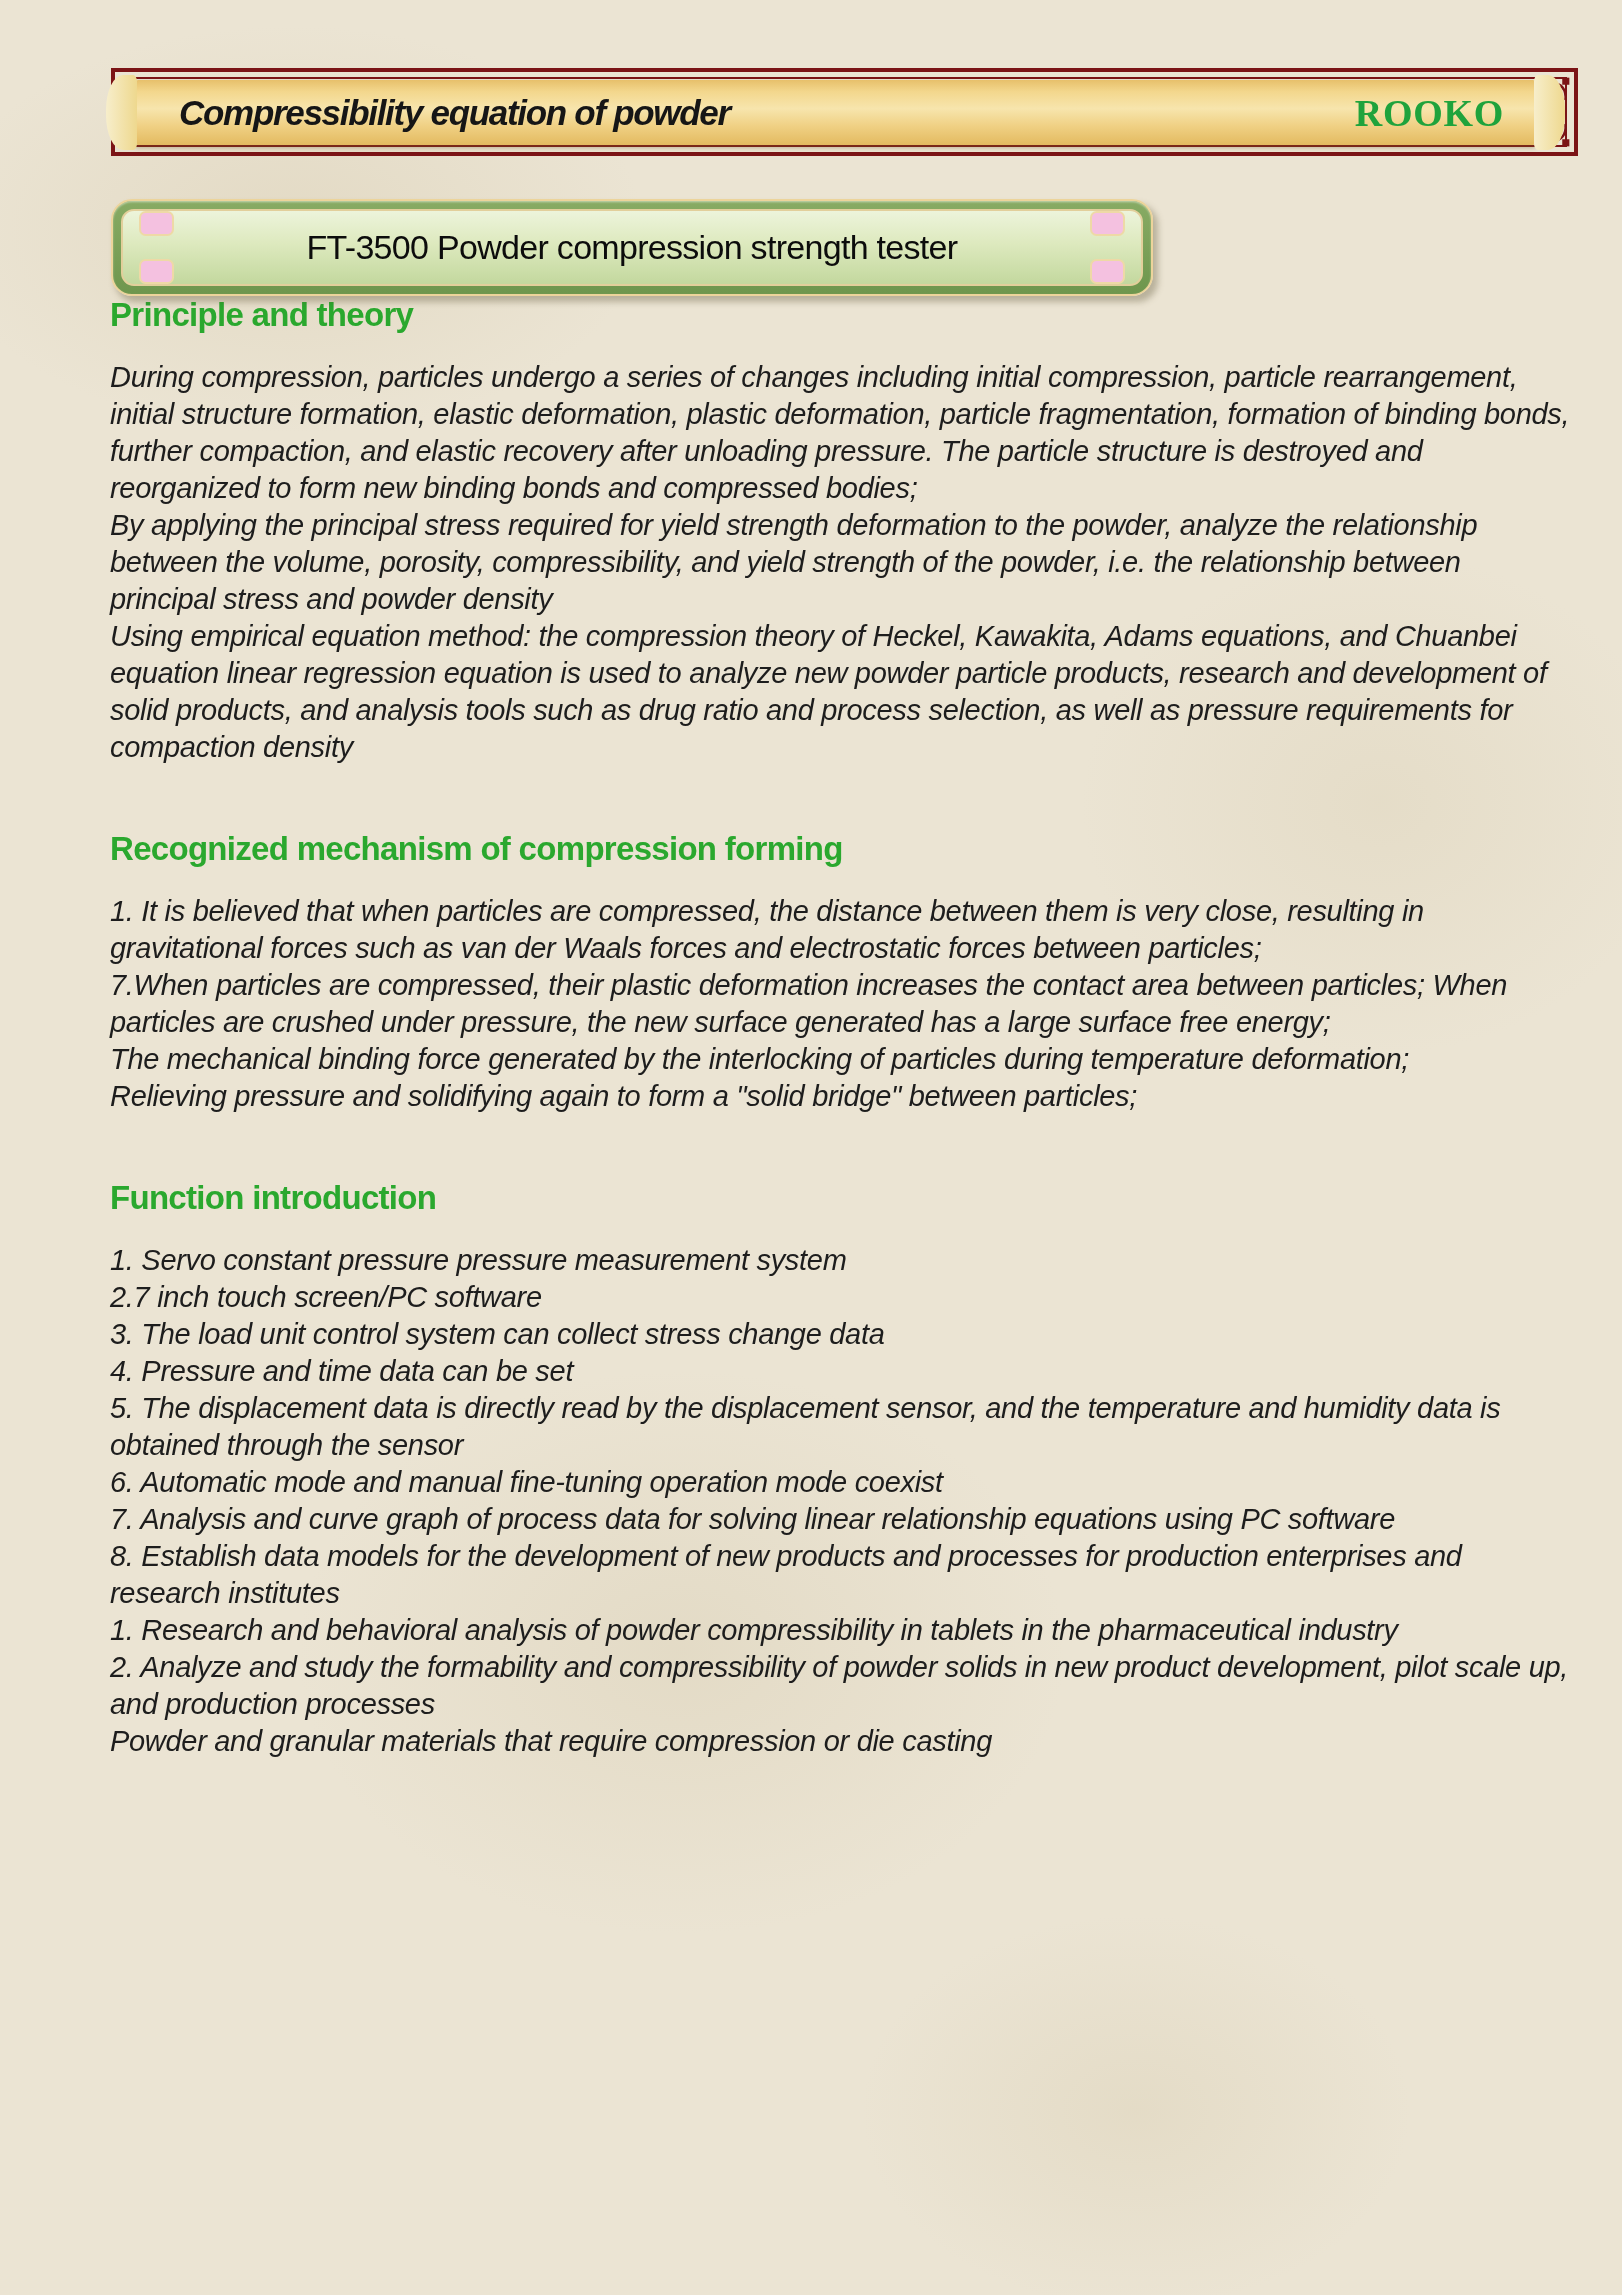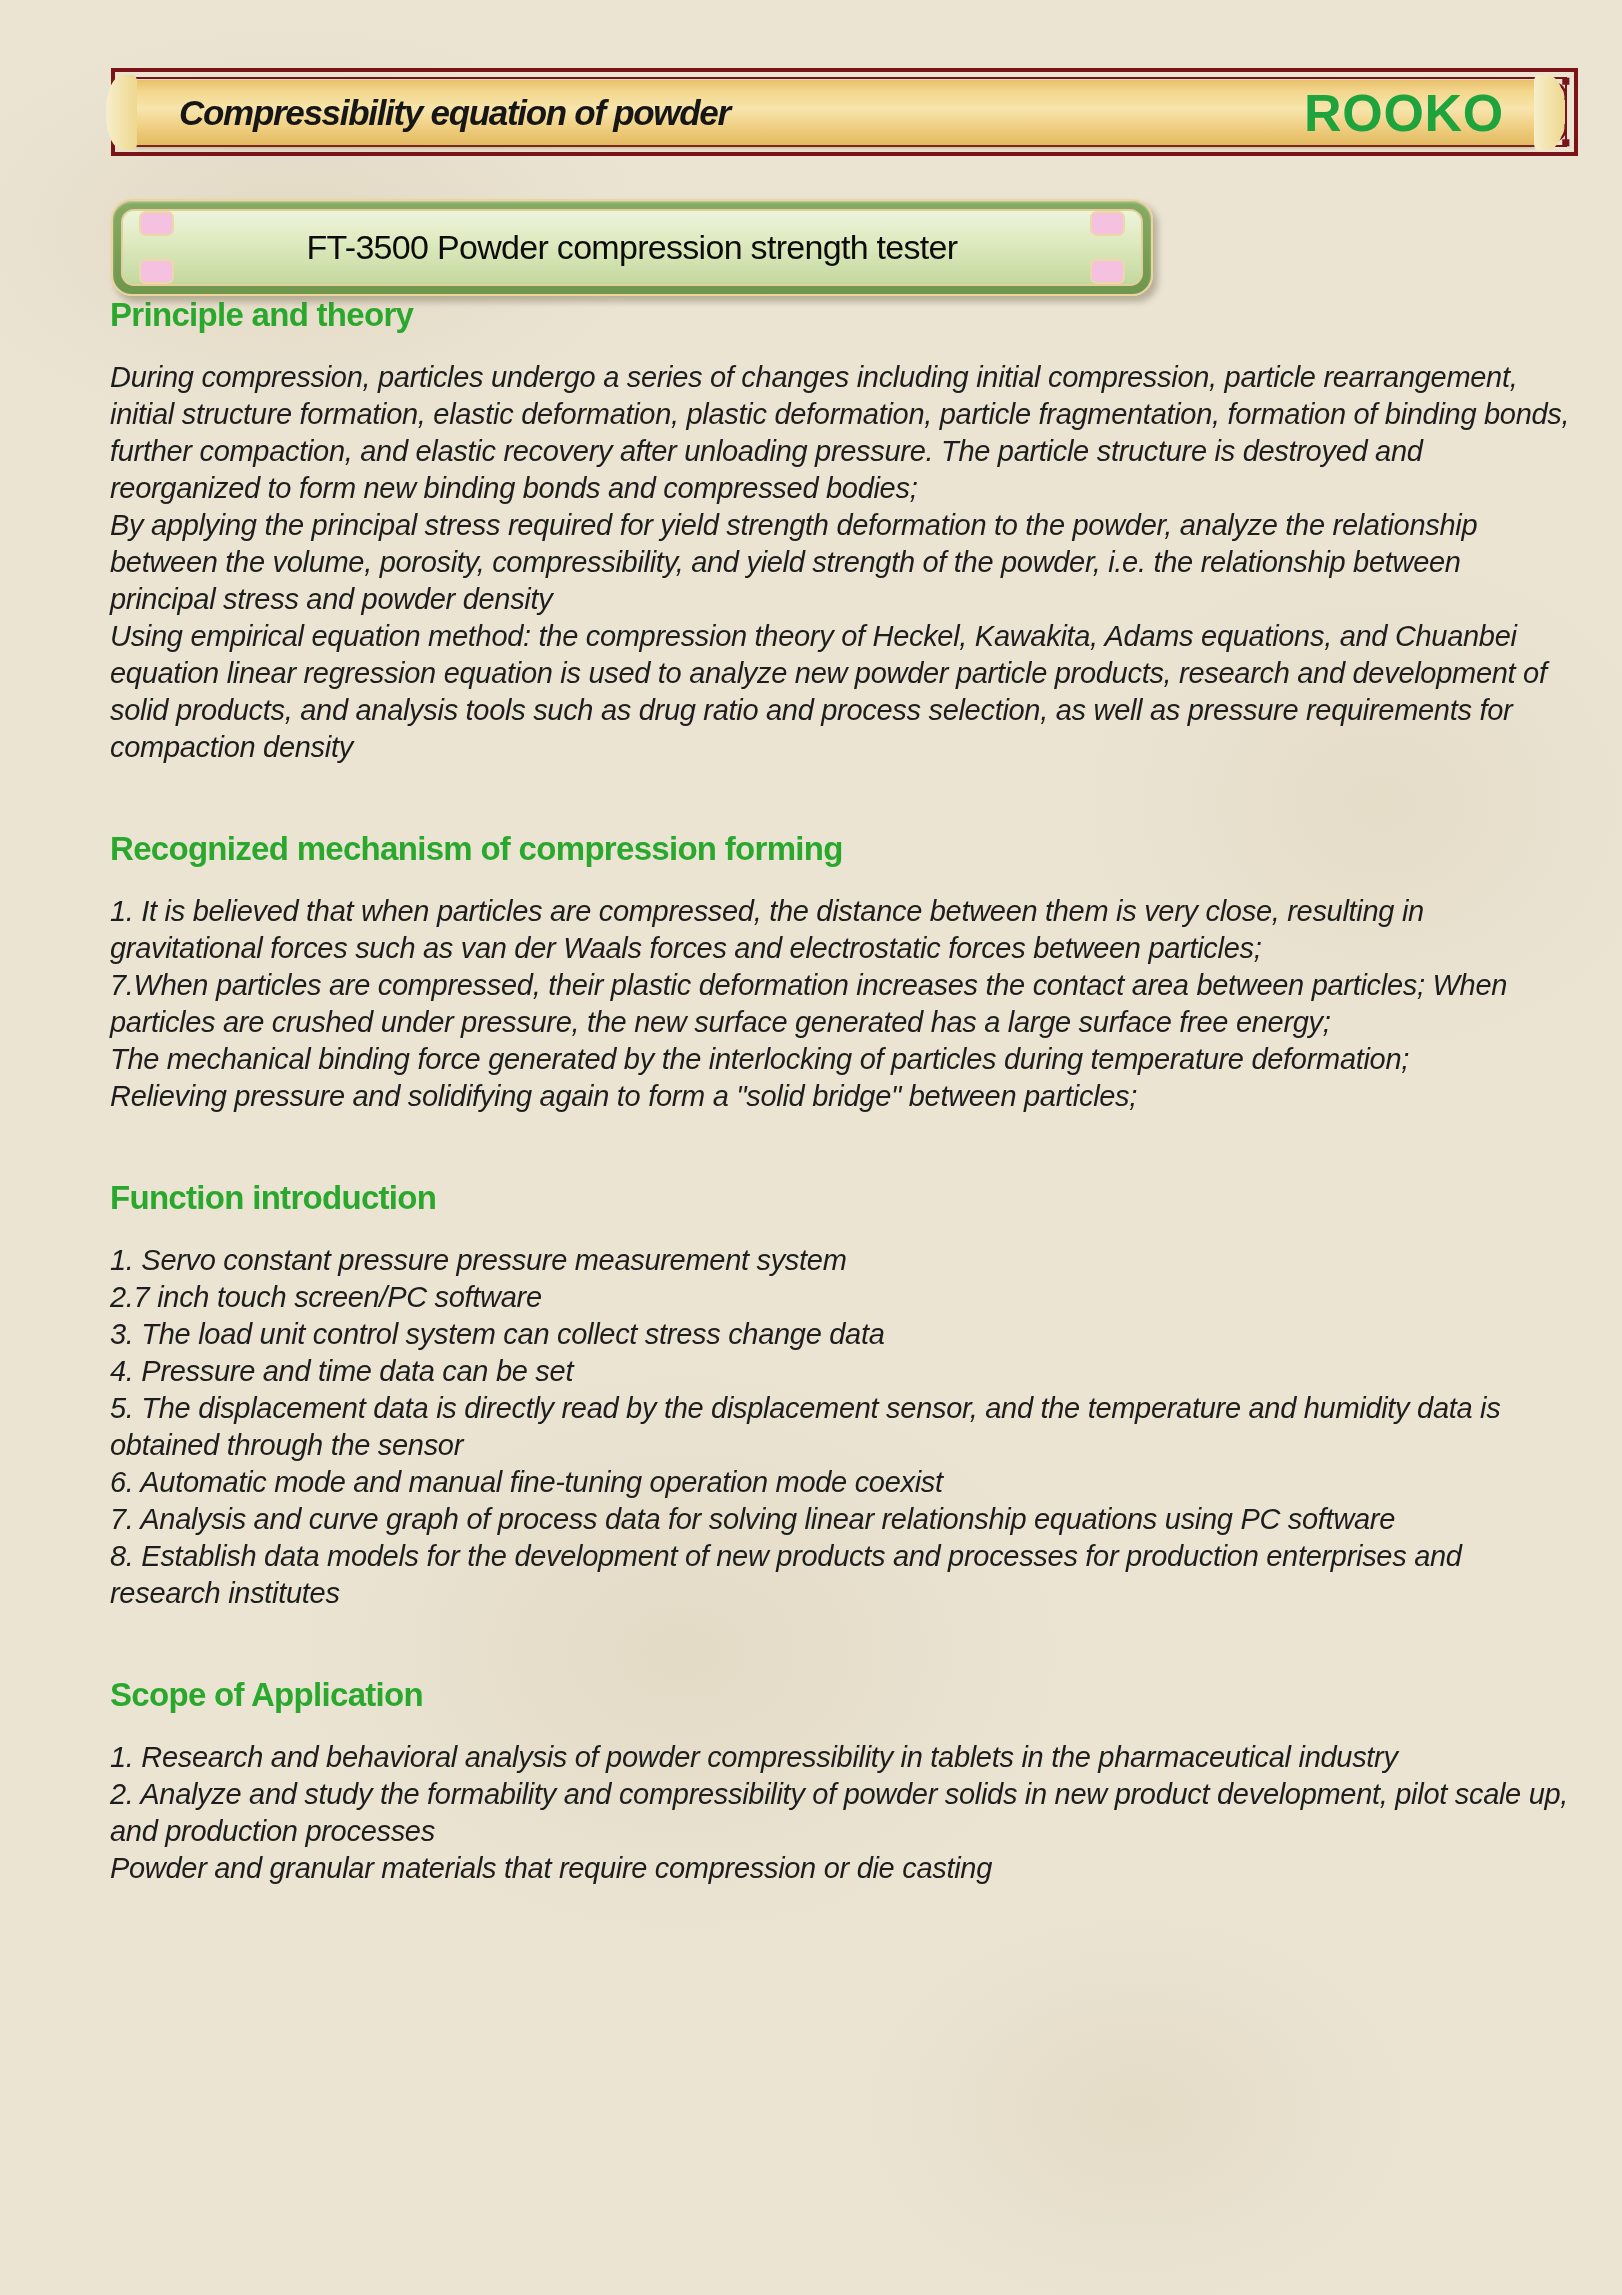--- a/index.html
+++ b/index.html
@@ -46,8 +46,9 @@
     letter-spacing:-1.3px; color:#161616;
   }
   .brand{
-    font-weight:bold; font-size:52px; letter-spacing:0.7px;
+    font-weight:bold; font-size:38px; letter-spacing:0.7px;
     color:var(--brand_green,#1fa33c);
+    font-family:Liberation Serif, serif;
   }
   
   .product-banner{

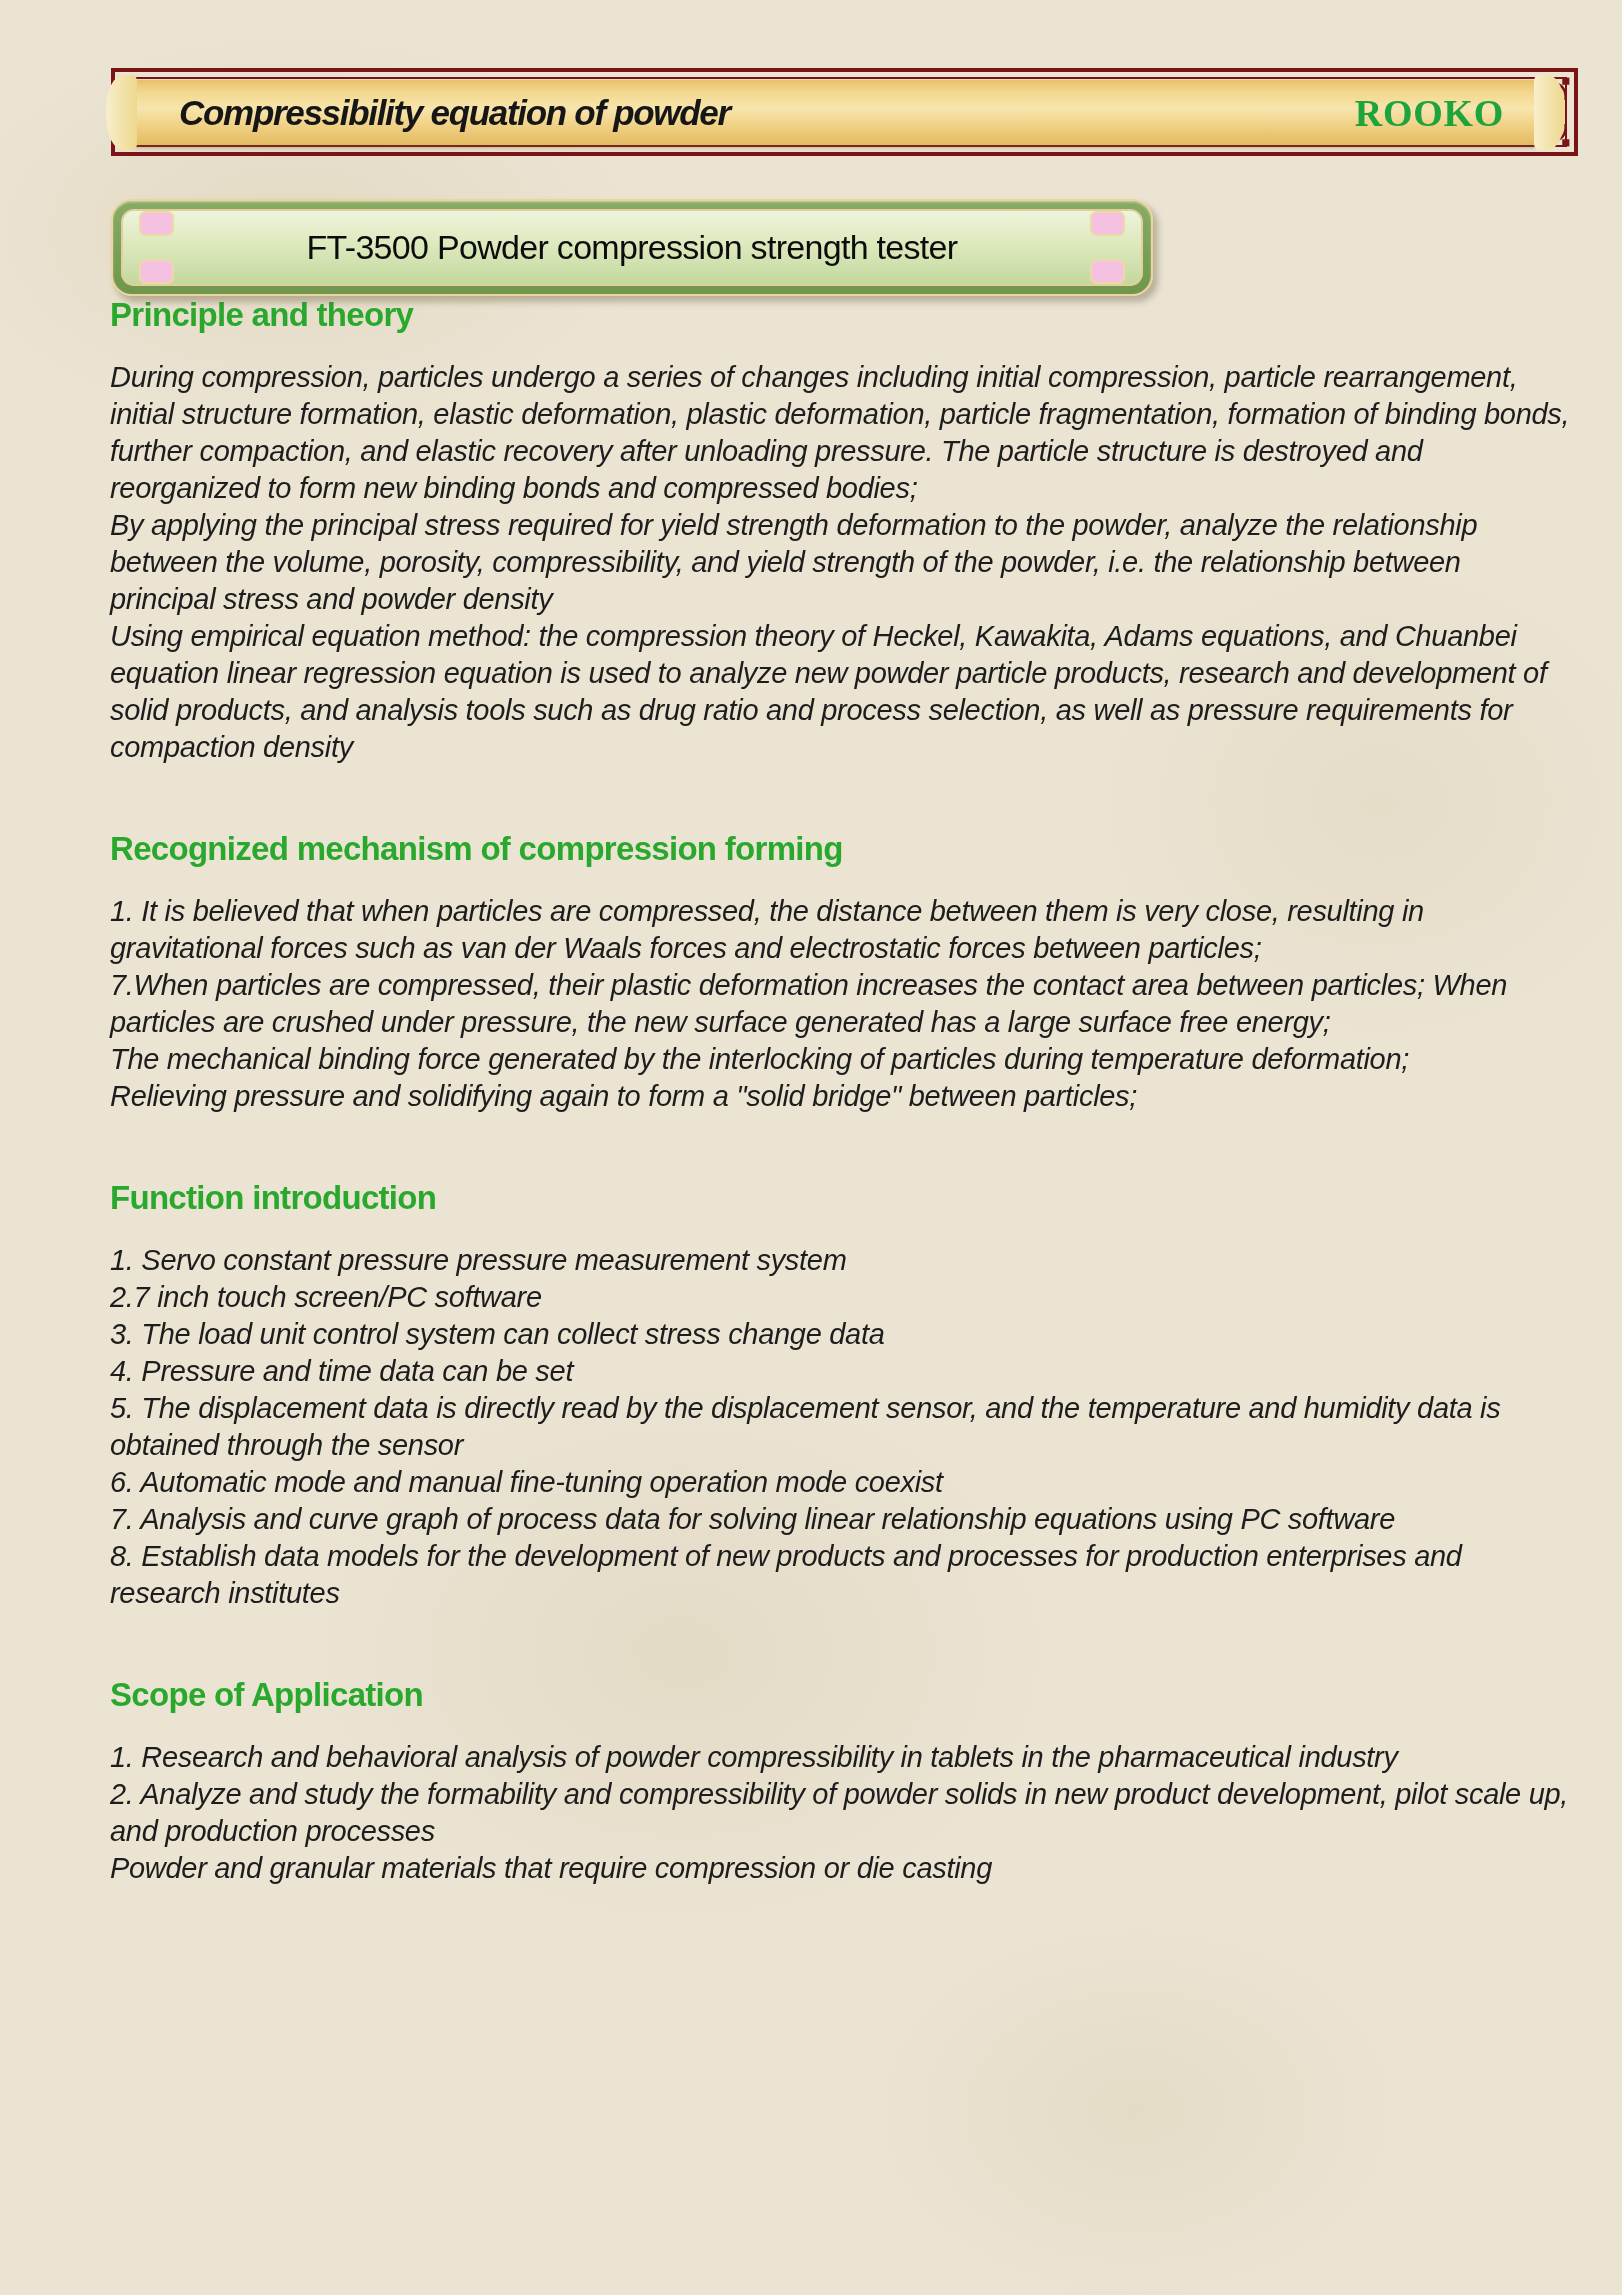--- a/index.html
+++ b/index.html
@@ -158,7 +158,6 @@
     </section>
 
     <section>
-      <h2>Scope of Application</h2>
       <p>1. Research and behavioral analysis of powder compressibility in tablets in the pharmaceutical industry</p>
       <p>2. Analyze and study the formability and compressibility of powder solids in new product development, pilot scale up, and production processes</p>
       <p>Powder and granular materials that require compression or die casting</p>

